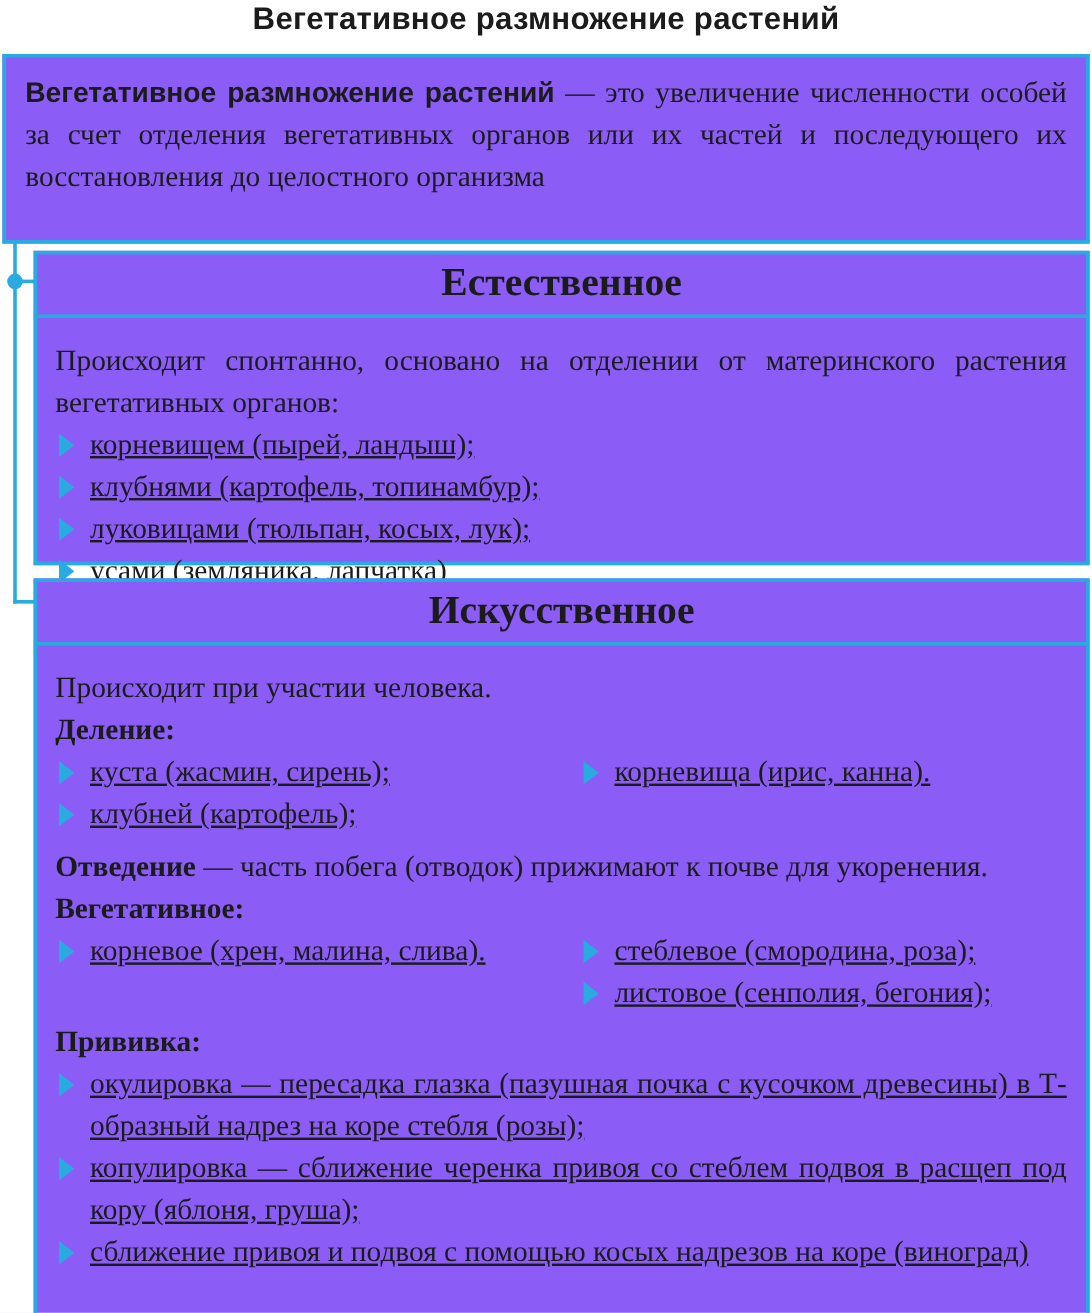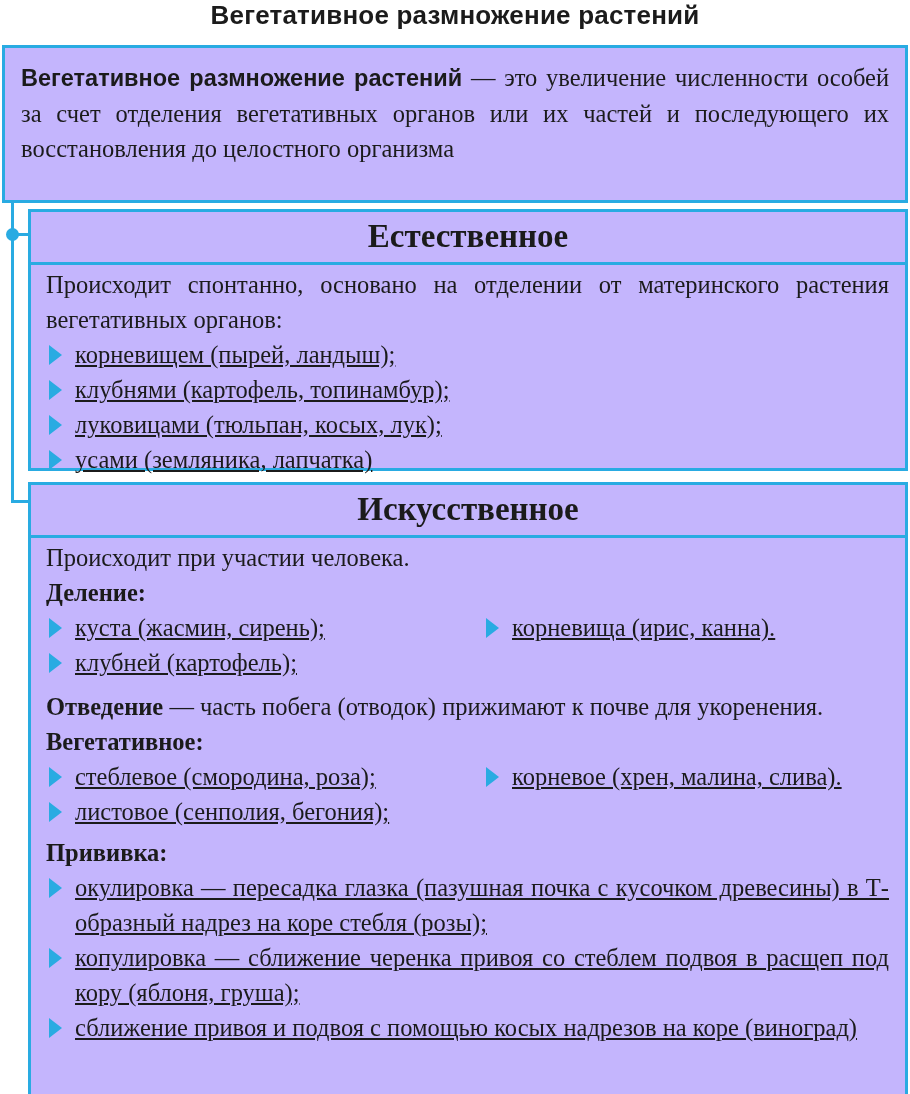--- a/index.html
+++ b/index.html
@@ -17,7 +17,7 @@
     font-size:26px;letter-spacing:.2px;
   }
   .box{
-    position:absolute;box-sizing:border-box;background:#c4b5fd;
+    position:absolute;box-sizing:border-box;background:#8b5cf6;
     border:3px solid var(--blue);
   }
   #definition-box{left:2px;top:45px;width:906px;height:158px;padding:12px 16px 0 16px;}

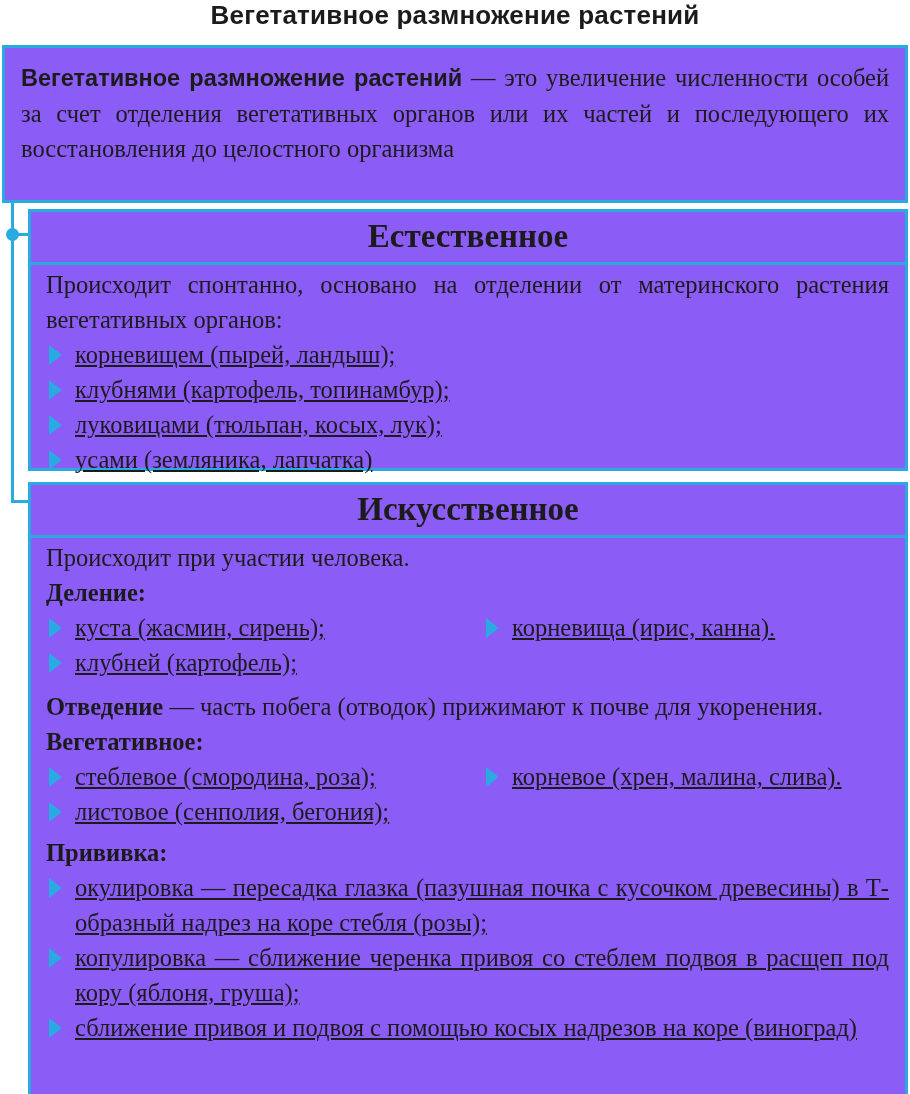--- a/index.html
+++ b/index.html
@@ -31,7 +31,7 @@
     border-bottom:3px solid var(--blue);text-align:center;
     font-weight:bold;font-size:33px;padding:6px 0 7px 0;
   }
-  .box-body{padding:2px 16px 0 15px;font-size:24.5px;line-height:35px;}
+  .box-body{padding:18px 16px 0 15px;font-size:24.5px;line-height:35px;}
   .para{margin:0;text-align:justify;}
   .sub-label{font-weight:bold;}
   .li{display:flex;align-items:flex-start;text-decoration:underline;}

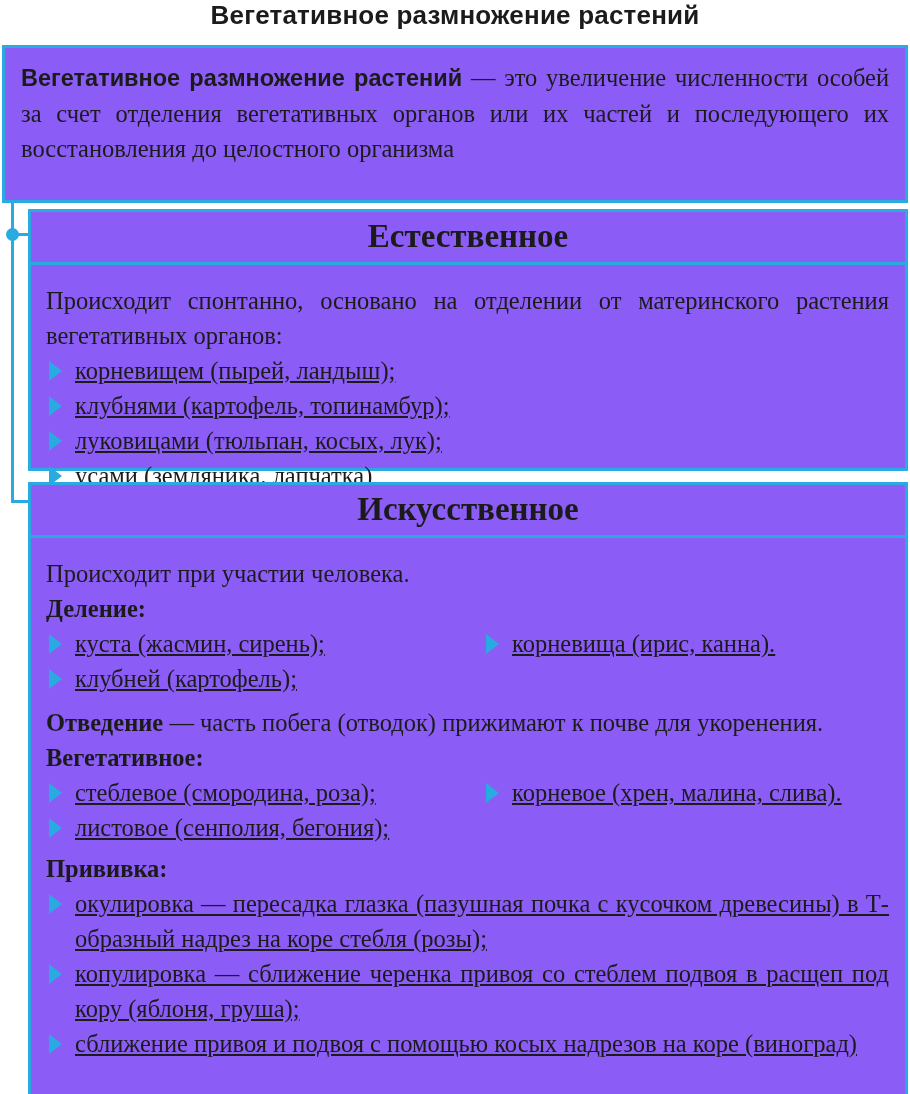--- a/index.html
+++ b/index.html
@@ -119,13 +119,13 @@
     <p class="para sub-label">Вегетативное:</p>
 
     <div class="two-col">
+      <div class="li" style="grid-row:span 2;">
+        <i class="tri"></i>
+        <span class="txt">корневое (хрен, малина, слива).</span>
+      </div>
       <div class="li">
         <i class="tri"></i>
         <span class="txt">стеблевое (смородина, роза);</span>
-      </div>
-      <div class="li" style="grid-row:span 2;">
-        <i class="tri"></i>
-        <span class="txt">корневое (хрен, малина, слива).</span>
       </div>
       <div class="li">
         <i class="tri"></i>

